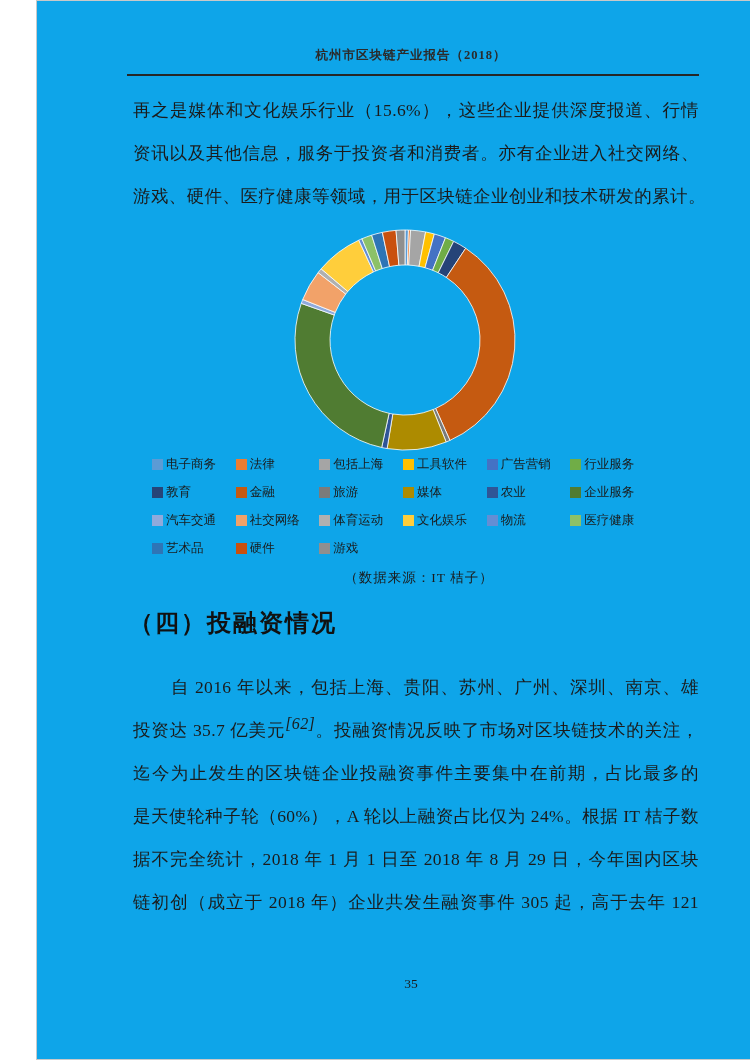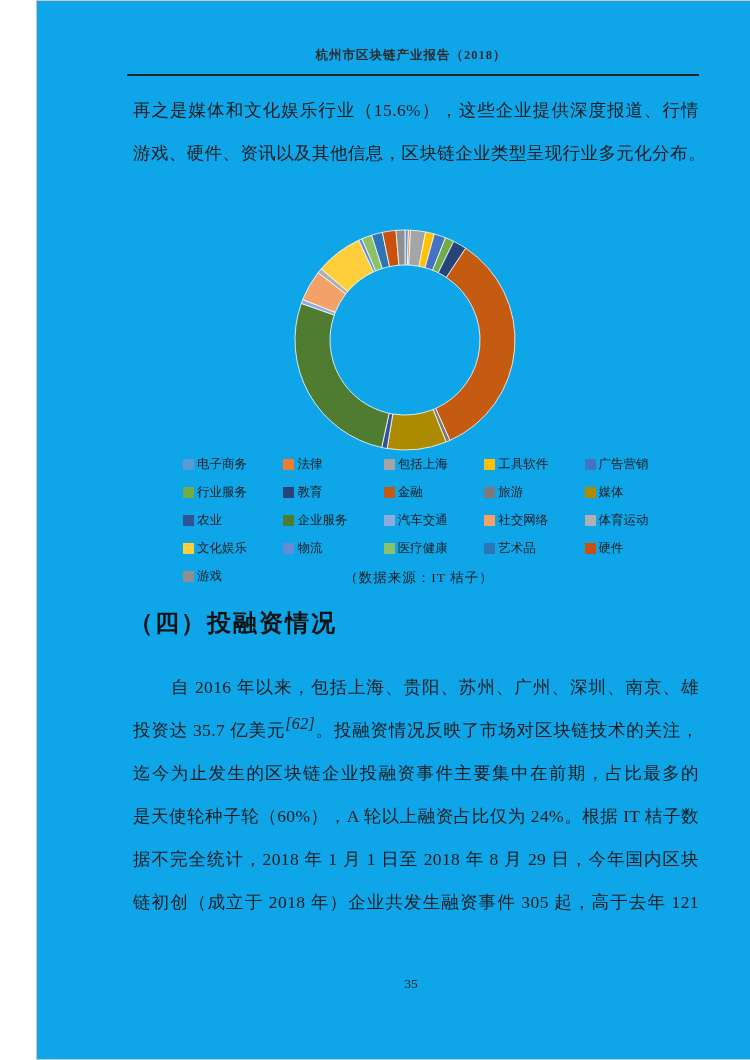--- a/index.html
+++ b/index.html
@@ -61,6 +61,7 @@
 
   <div class="para" id="para1" style="top:88px">
       <div class="bodyline">再之是媒体和文化娱乐行业（15.6%），这些企业提供深度报道、行情</div>
+      <div class="bodyline">资讯以及其他信息，服务于投资者和消费者。亦有企业进入社交网络、</div>
       <div class="bodyline">游戏、硬件、资讯以及其他信息，区块链企业类型呈现行业多元化分布。</div>
     </div>
 

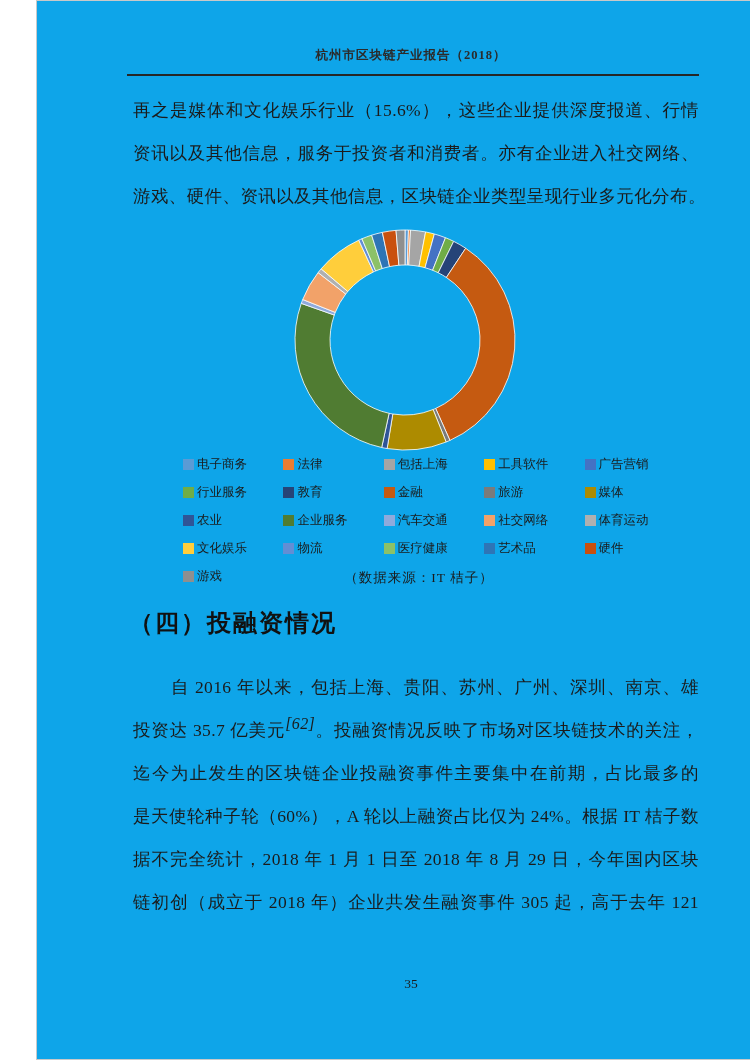--- a/index.html
+++ b/index.html
@@ -62,7 +62,7 @@
   <div class="para" id="para1" style="top:88px">
       <div class="bodyline">再之是媒体和文化娱乐行业（15.6%），这些企业提供深度报道、行情</div>
       <div class="bodyline">资讯以及其他信息，服务于投资者和消费者。亦有企业进入社交网络、</div>
-      <div class="bodyline">游戏、硬件、资讯以及其他信息，区块链企业类型呈现行业多元化分布。</div>
+      <div class="bodyline">游戏、硬件、医疗健康等领域，用于区块链企业创业和技术研发的累计。</div>
     </div>
 
   <svg class="donut-svg" id="donut" width="260" height="240" viewBox="0 0 260 240">

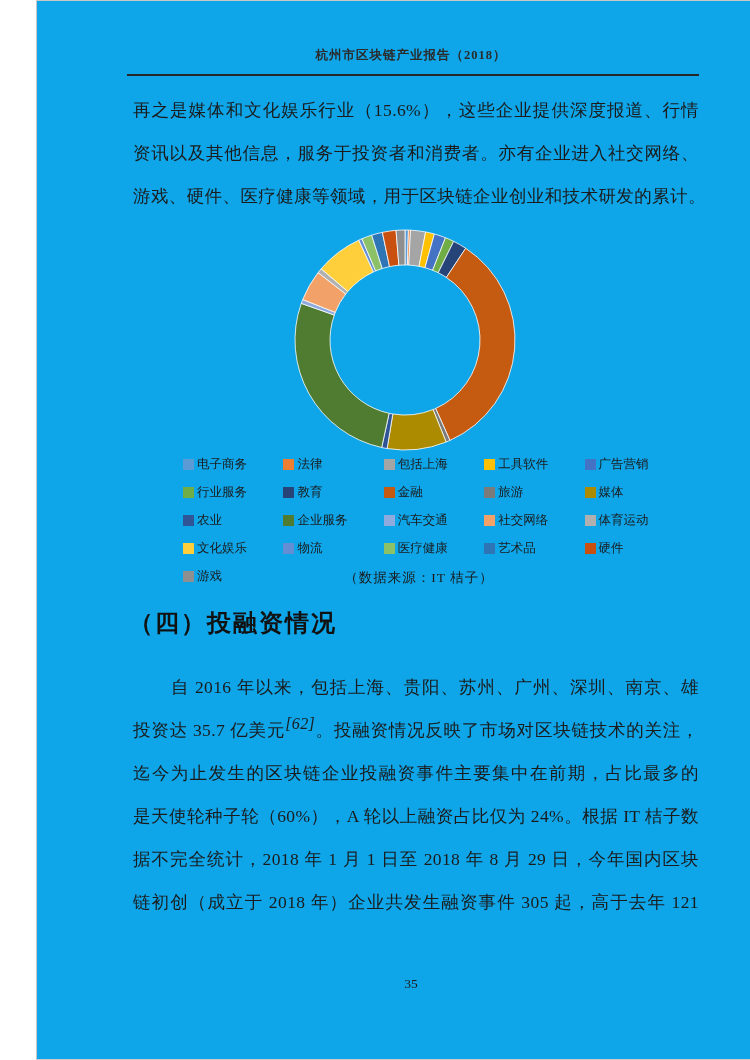--- a/index.html
+++ b/index.html
@@ -26,8 +26,8 @@
   .bodyline.indent{text-indent:38px;}
   .donut-svg{position:absolute;left:238px;top:219px;}
   .legend{
-    position:absolute;left:146px;top:449px;width:502px;
-    display:grid;grid-template-columns:repeat(5,1fr);grid-auto-rows:28px;
+    position:absolute;left:115px;top:449px;width:502px;
+    display:grid;grid-template-columns:repeat(6,1fr);grid-auto-rows:28px;
     align-items:center;
   }
   .lg-item{display:flex;align-items:center;gap:3px;overflow:visible;white-space:nowrap;}

